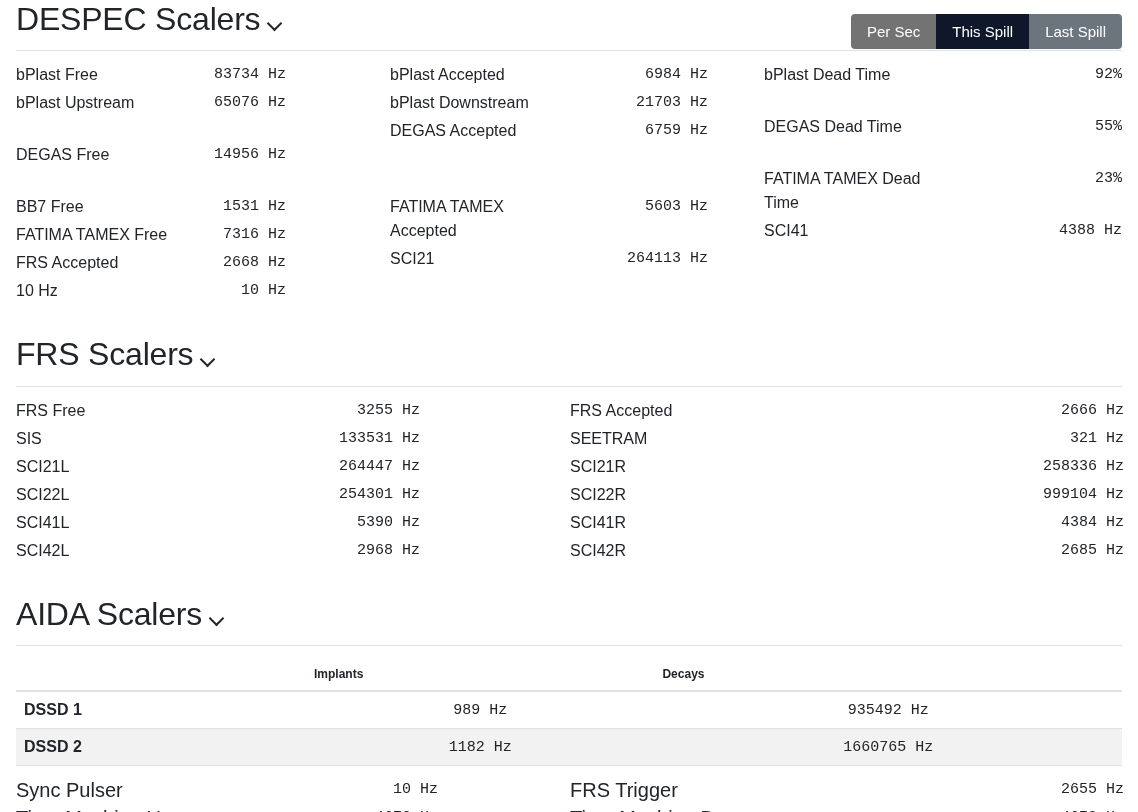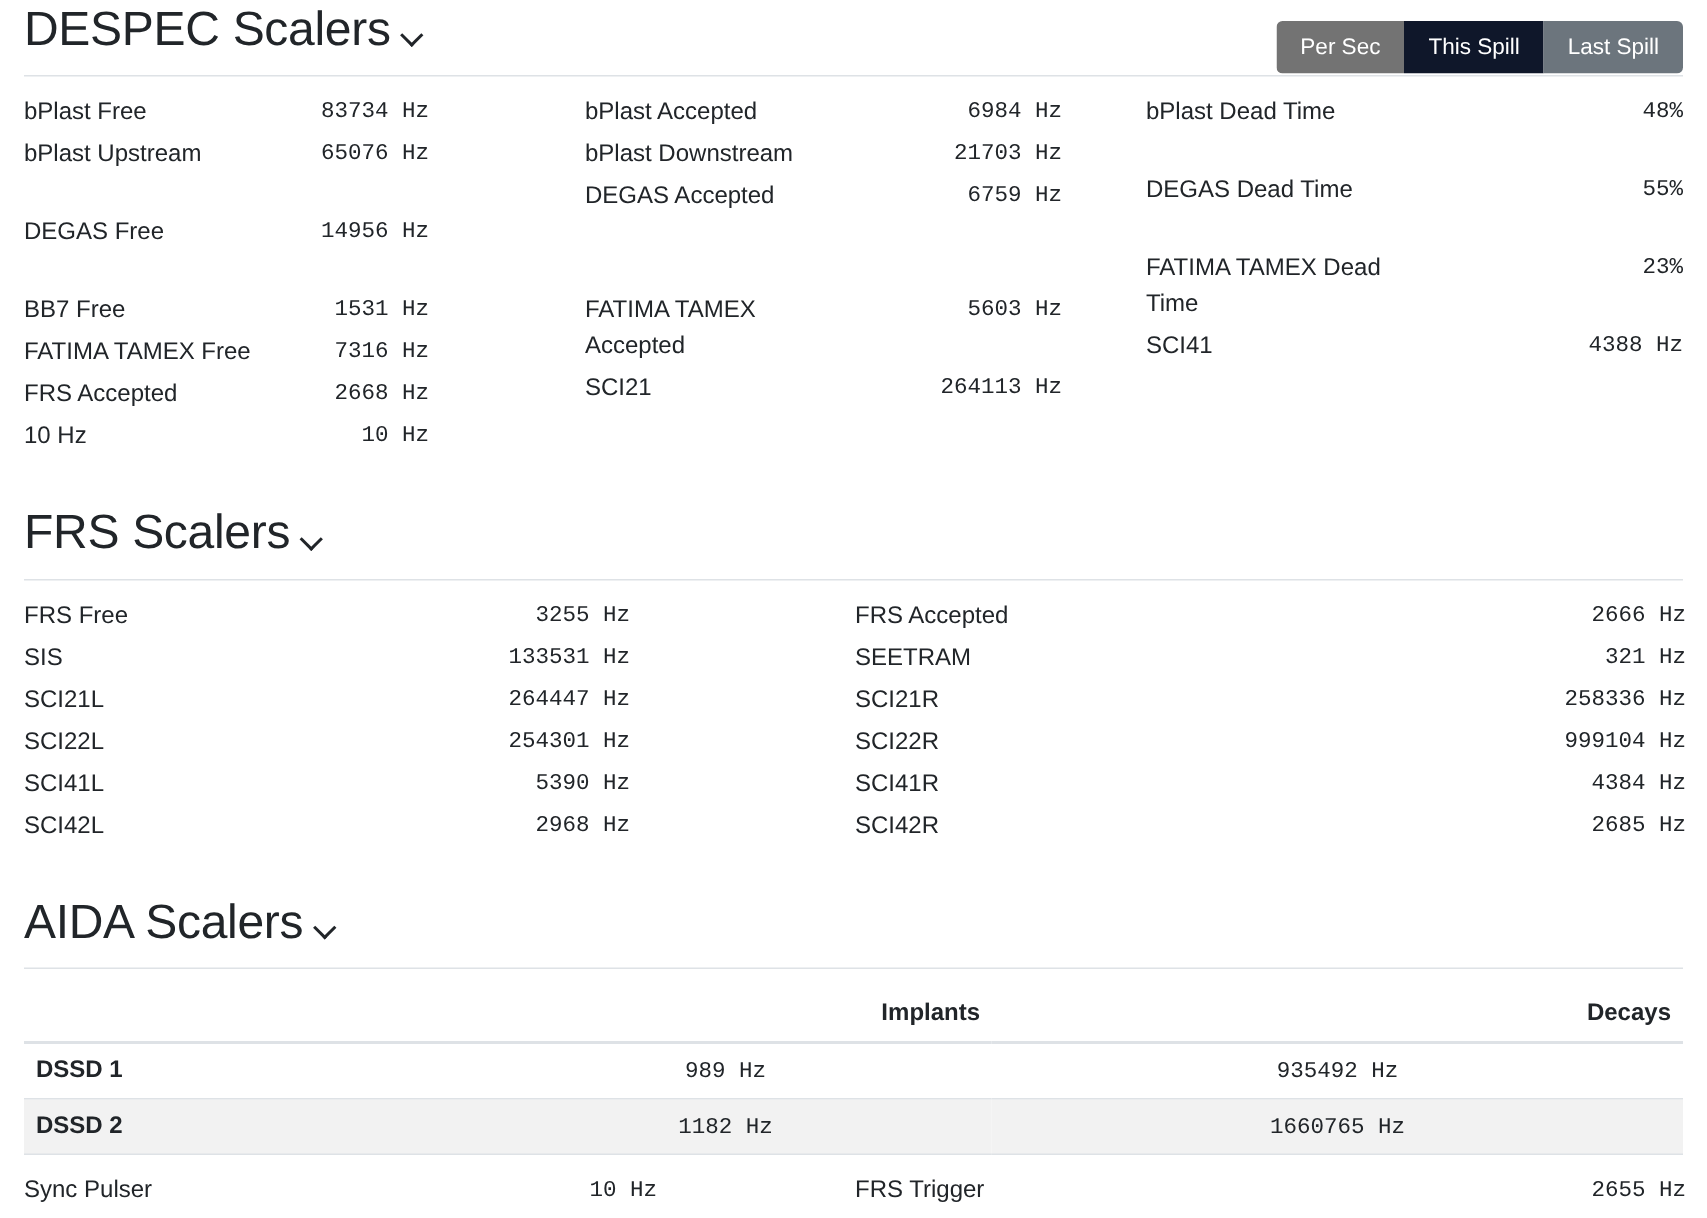--- a/index.html
+++ b/index.html
@@ -240,7 +240,7 @@
     <div class="col">
       <div class="row3">
         <span class="label label-narrow">bPlast Dead Time</span>
-        <span class="value value-pad3">48%</span>
+        <span class="value value-pad3">92%</span>
       </div>
       <div class="spacer-row"></div>
       <div class="row3">

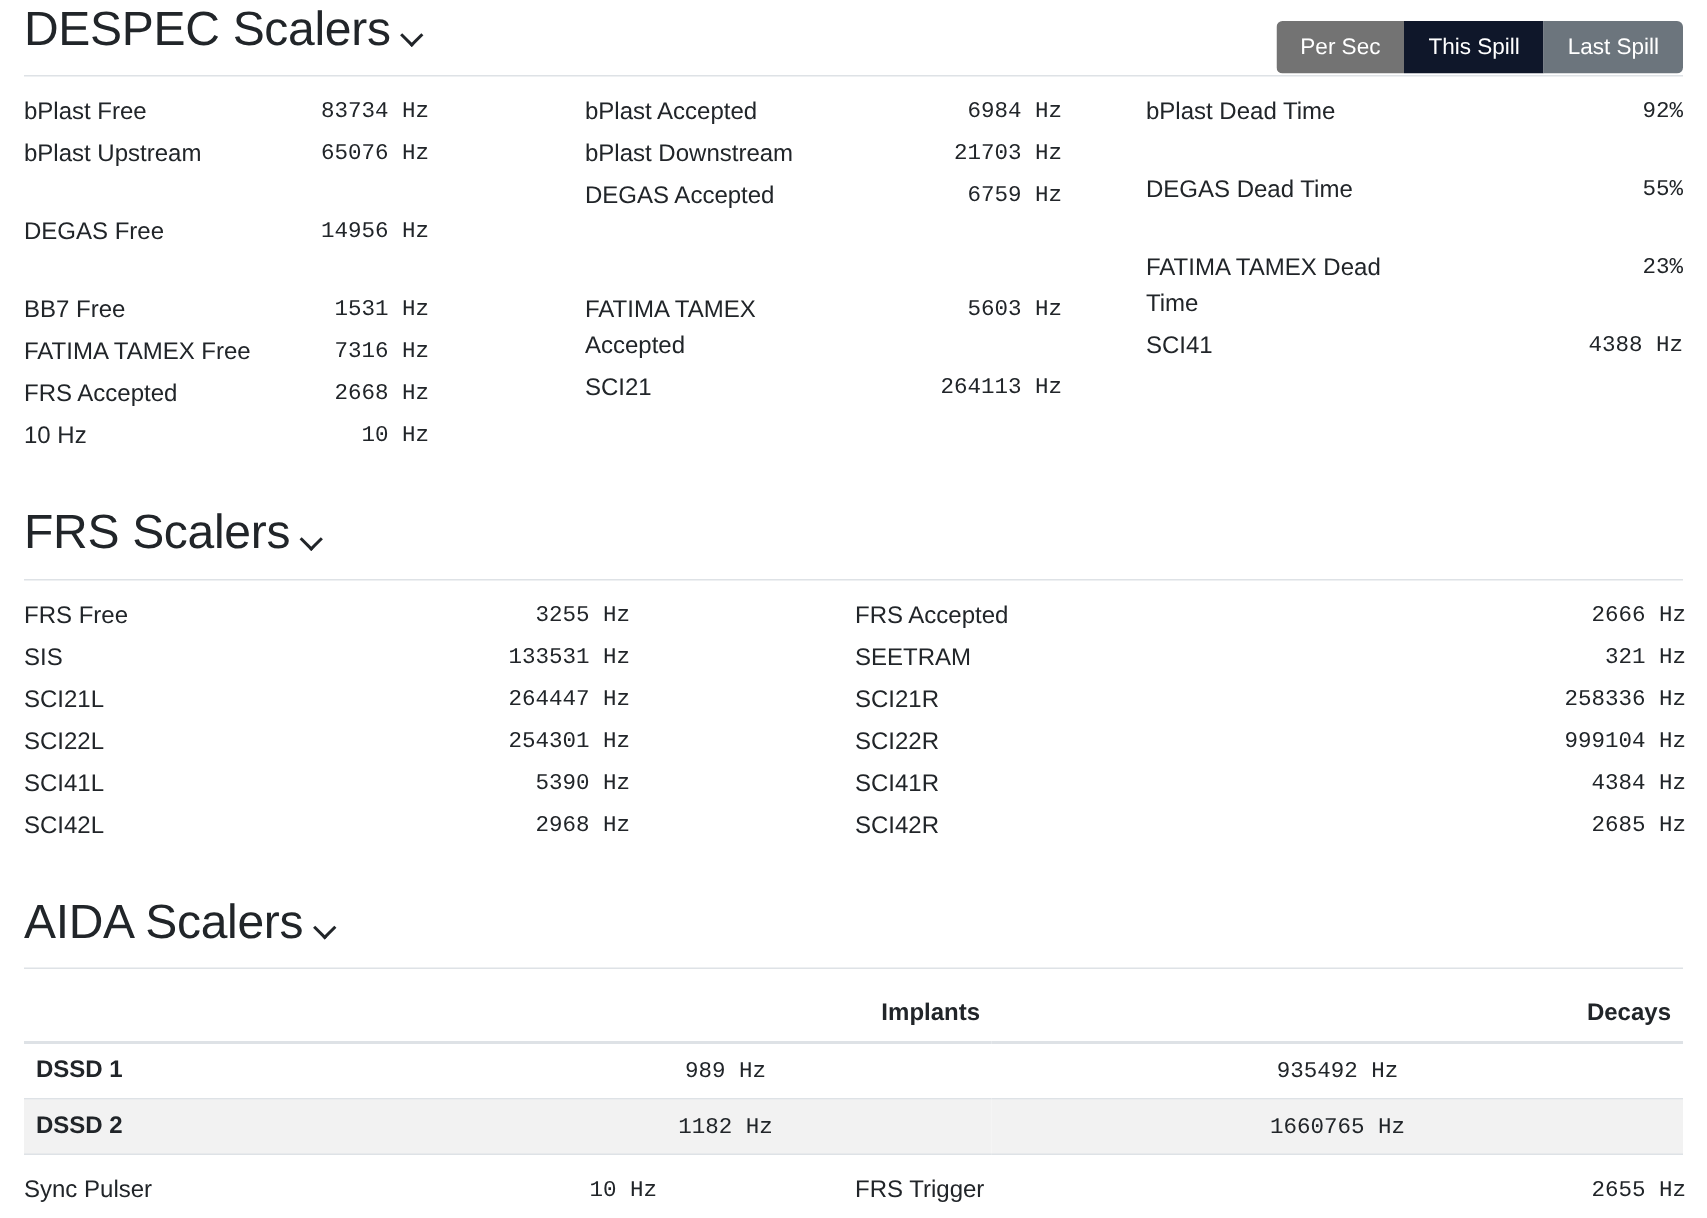--- a/index.html
+++ b/index.html
@@ -131,9 +131,9 @@
     margin-top: 12px;
   }
   .aida-table th {
-    font-size: 16px;
+    font-size: 12px;
     font-weight: bold;
-    text-align: right;
+    text-align: left;
     padding: 9px 8px;
     border-bottom: 2px solid #dee2e6;
     color: #212529;

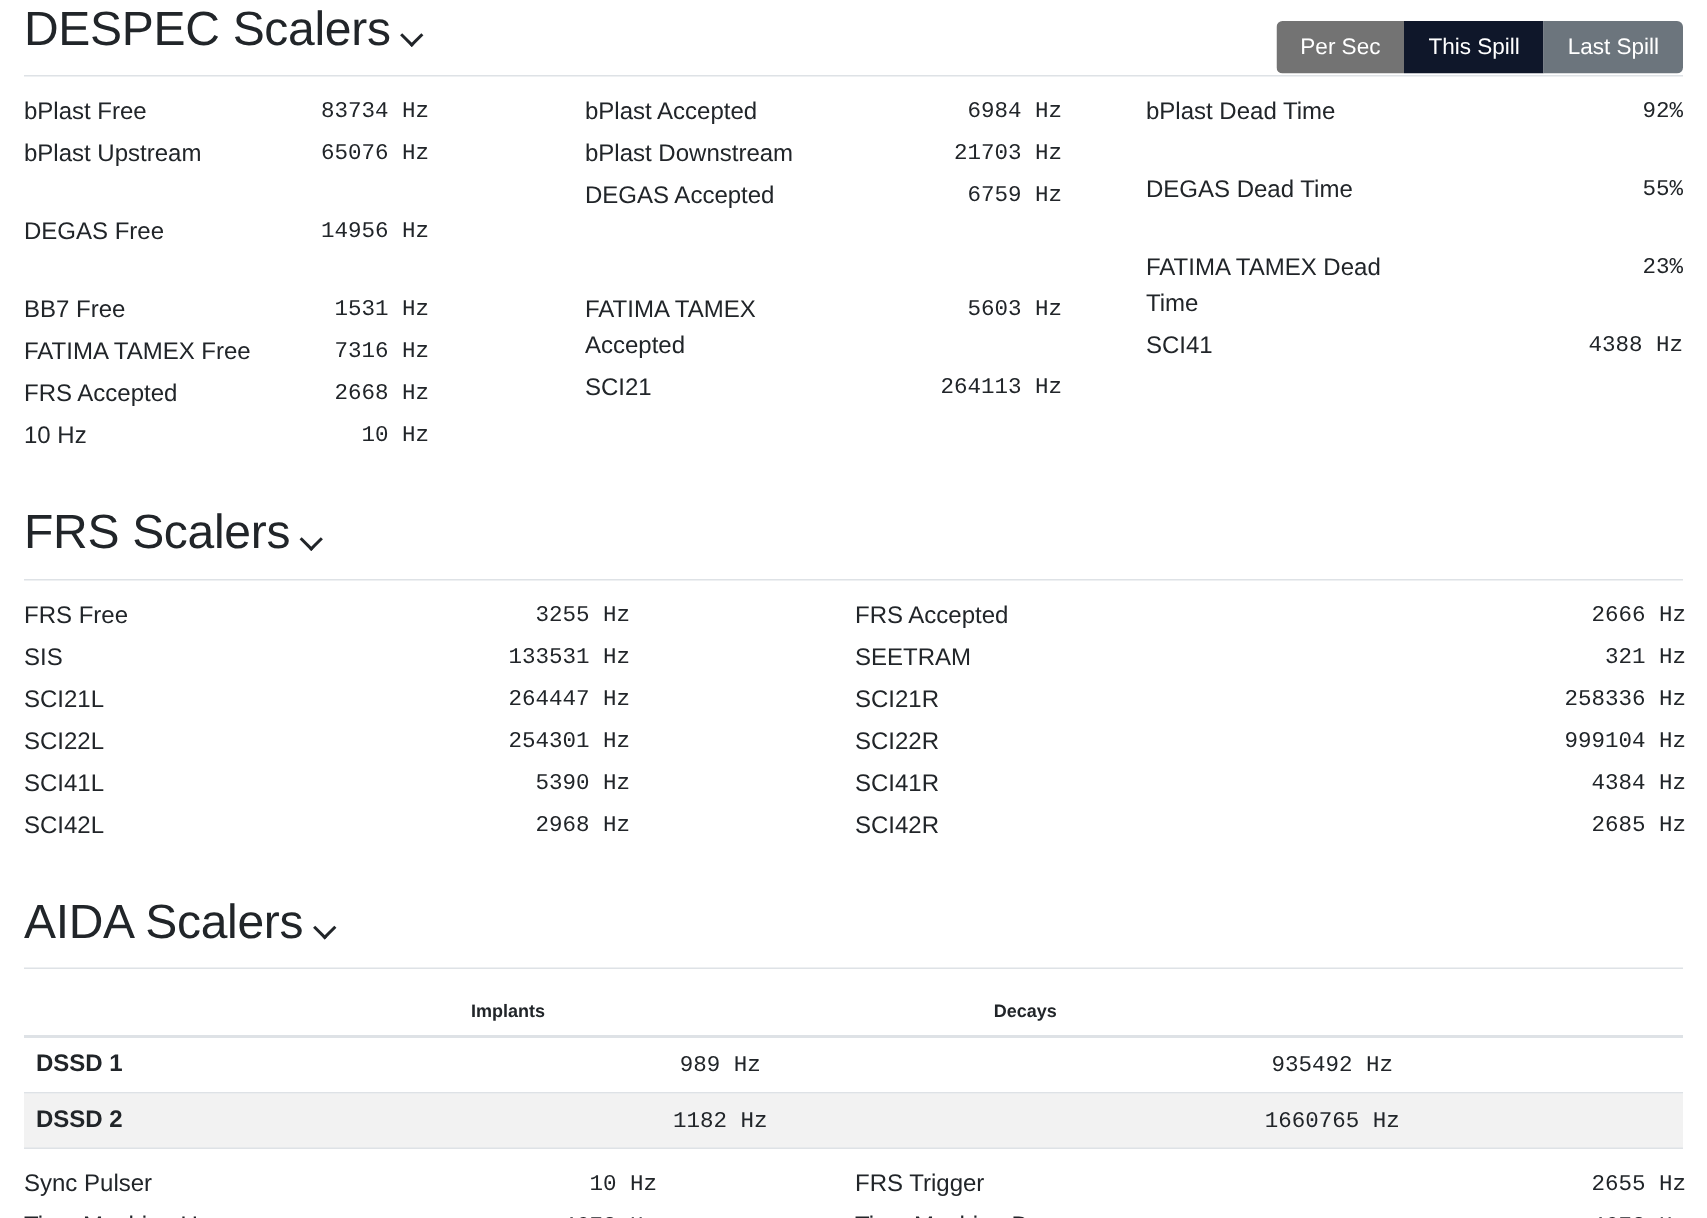--- a/index.html
+++ b/index.html
@@ -158,7 +158,7 @@
   .td-decays { padding-right: 146px; }
 
   .bottom-list { margin-top: 10px; }
-  .bottom-list .rowpair .label { font-size: 16px; }
+  .bottom-list .rowpair .label { font-size: 20px; }
 </style>
 </head>
 <body>

